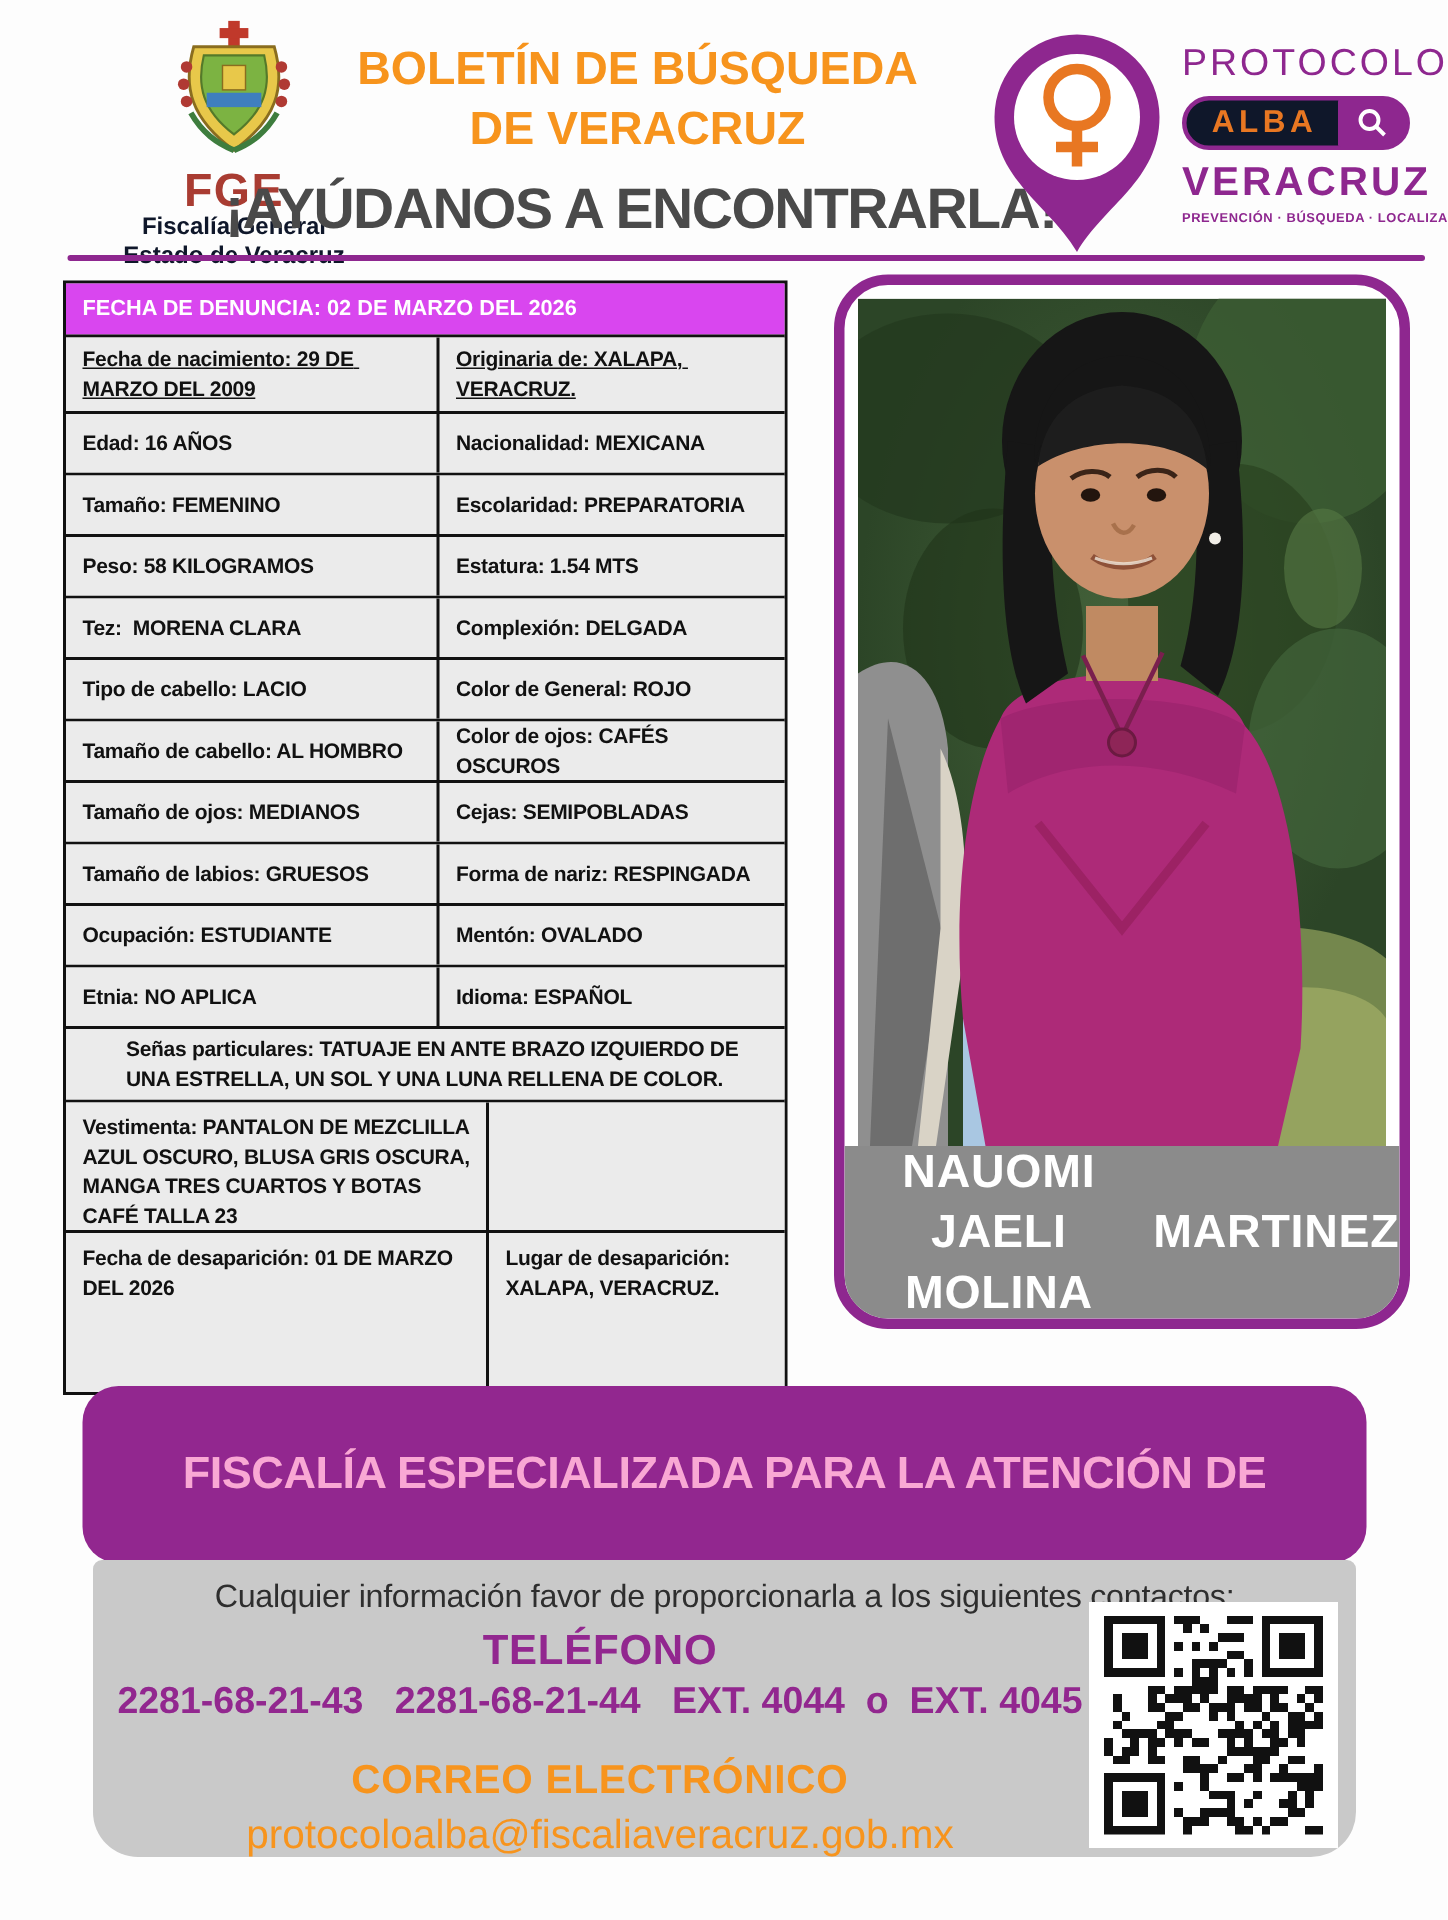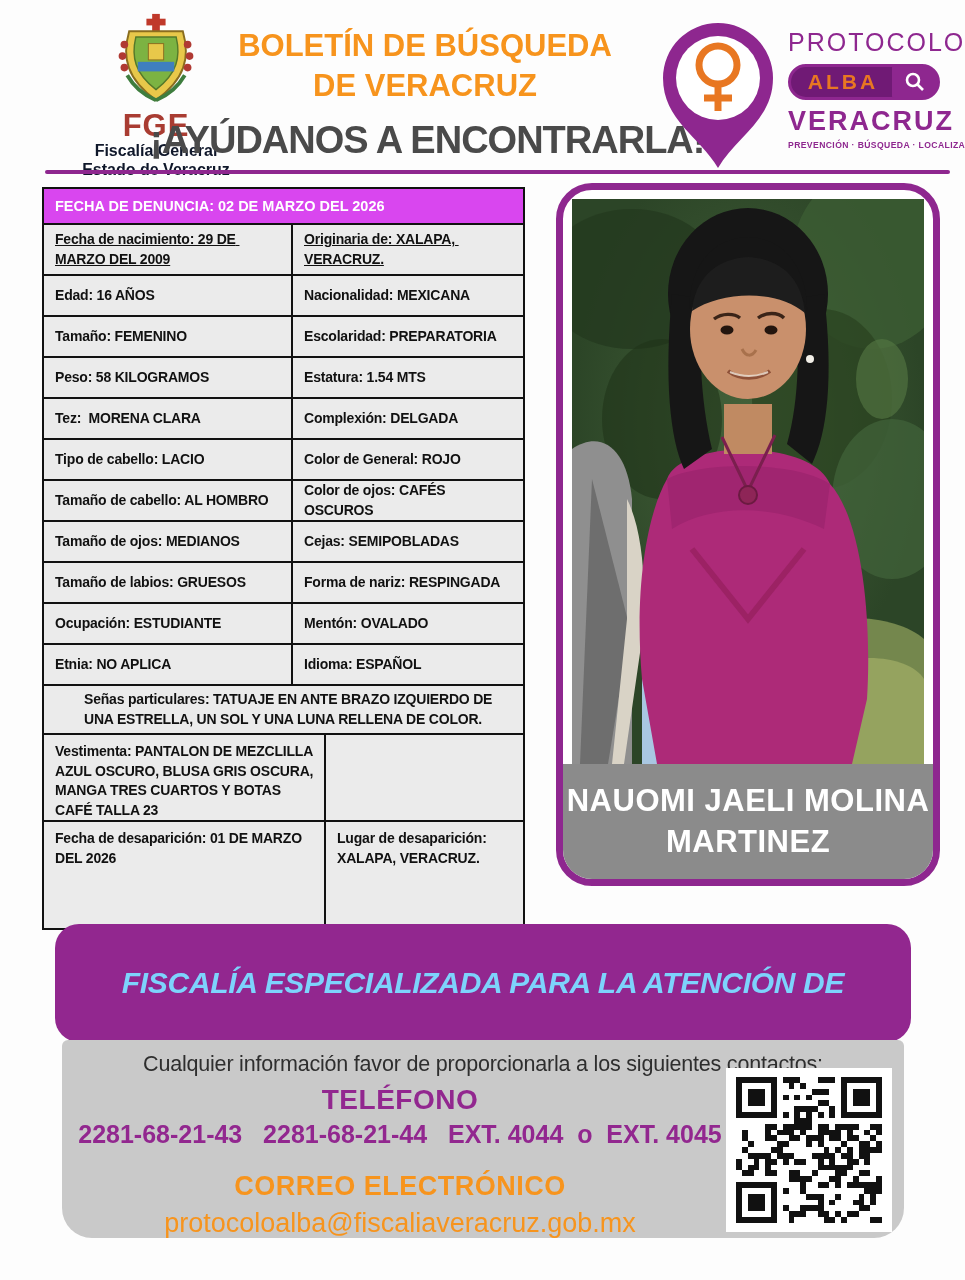--- a/index.html
+++ b/index.html
@@ -20,7 +20,7 @@
   .alba-pin{position:absolute;left:0;top:0;}
   .alba-texts{position:absolute;left:136px;top:10px;width:164px;}
   .alba-protocolo{font-size:25px;color:#8e278f;letter-spacing:2px;font-weight:500;}
-  .alba-pill{margin-top:7px;position:relative;width:152px;height:36px;border:3px solid #8e278f;border-radius:20px;box-sizing:border-box;background:#701a75;}
+  .alba-pill{margin-top:7px;position:relative;width:152px;height:36px;border:3px solid #8e278f;border-radius:20px;box-sizing:border-box;background:#0f172a;}
   .alba-pill-label{position:absolute;left:0;top:0;width:104px;height:30px;display:flex;align-items:center;justify-content:center;font-size:21px;font-weight:bold;color:#e87722;letter-spacing:3px;}
   .alba-pill-cap{position:absolute;right:-1px;top:-1px;width:46px;height:32px;background:#8e278f;border-radius:2px 18px 18px 2px;display:flex;align-items:center;justify-content:center;}
   .alba-veracruz{margin-top:6px;font-size:27px;font-weight:bold;color:#8e278f;letter-spacing:2px;}

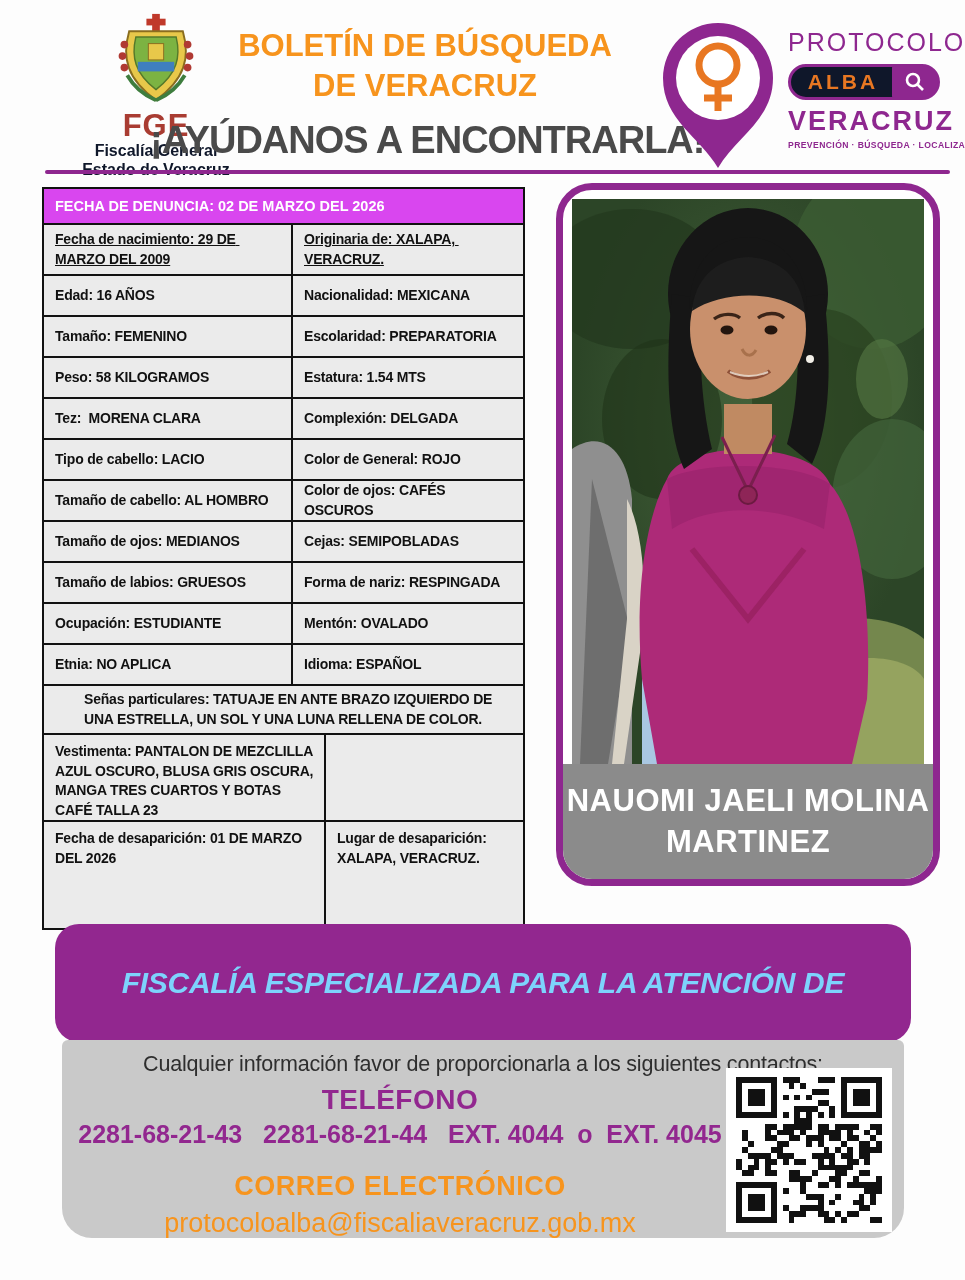--- a/index.html
+++ b/index.html
@@ -48,7 +48,7 @@
               border-radius:36px;box-sizing:border-box;background:#ffffff;overflow:hidden;}
   .photo-area{position:absolute;left:9px;top:9px;width:352px;height:565px;overflow:hidden;}
   .name-band{position:absolute;left:0;right:0;bottom:0;height:115px;background:#8b8b8b;
-             display:flex;flex-direction:column;align-items:center;justify-content:center;}
+             display:flex;flex-direction:row;align-items:center;justify-content:center;}
   .name-line{color:#fff;font-weight:bold;font-size:31px;line-height:1.3;letter-spacing:.5px;text-align:center;}
   
   .fiscalia-banner{position:absolute;left:55px;top:924px;width:856px;height:118px;background:#92278f;

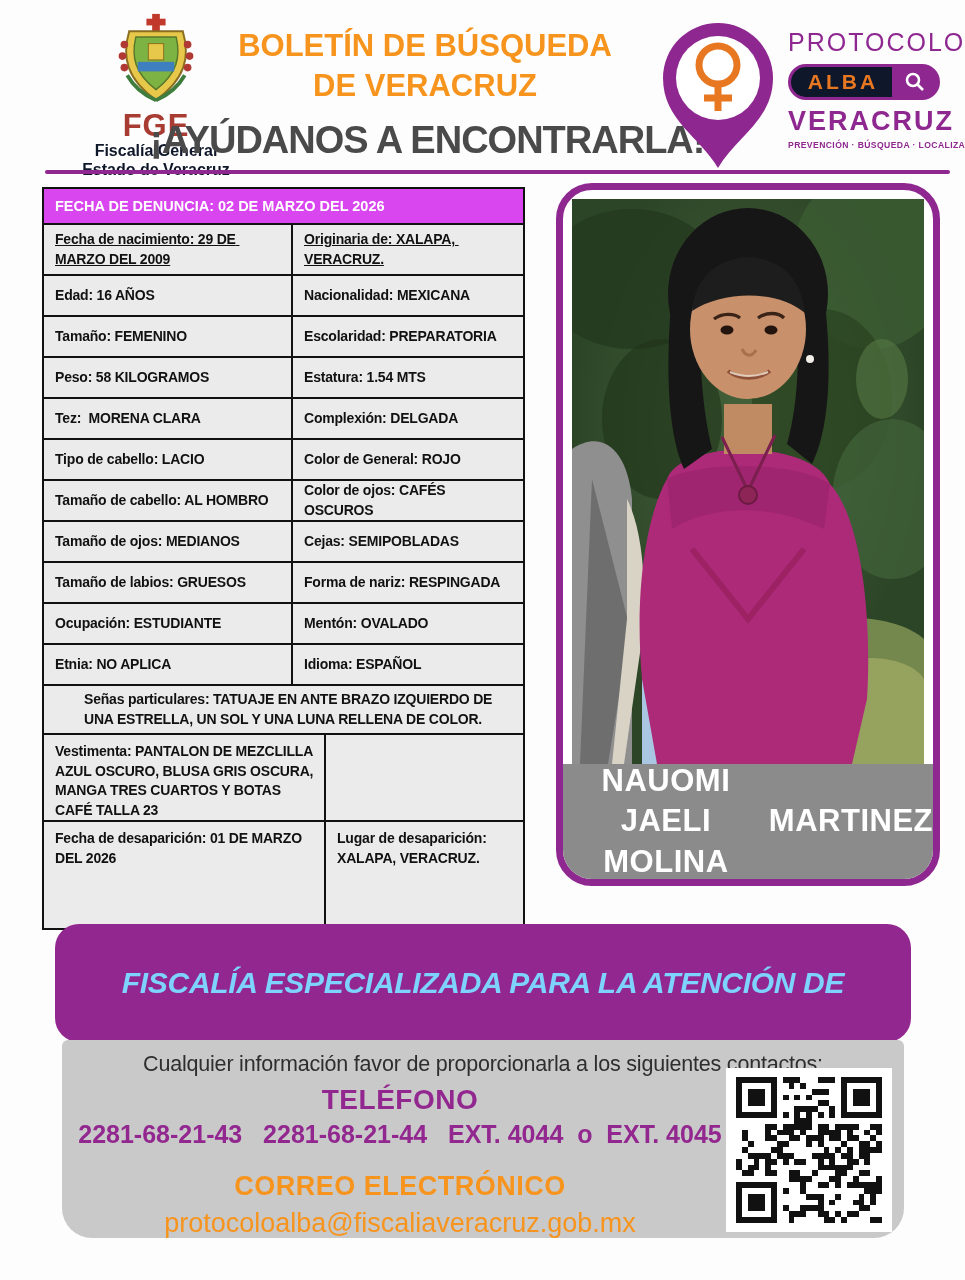--- a/index.html
+++ b/index.html
@@ -53,7 +53,7 @@
   
   .fiscalia-banner{position:absolute;left:55px;top:924px;width:856px;height:118px;background:#92278f;
                    border-radius:24px;display:flex;flex-direction:column;align-items:center;justify-content:center;}
-  .banner-line{color:#7dd3fc;font-weight:bold;font-size:30px;line-height:1.35;letter-spacing:-0.3px;text-align:center;font-style:italic;}
+  .banner-line{color:#f9a8d4;font-weight:bold;font-size:30px;line-height:1.35;letter-spacing:-0.3px;text-align:center;}
   .contact-box{position:absolute;left:62px;top:1040px;width:842px;height:198px;background:#c9c9c9;
                border-radius:6px 6px 30px 30px;}
   .contact-intro{position:absolute;left:0;top:12px;width:100%;text-align:center;

